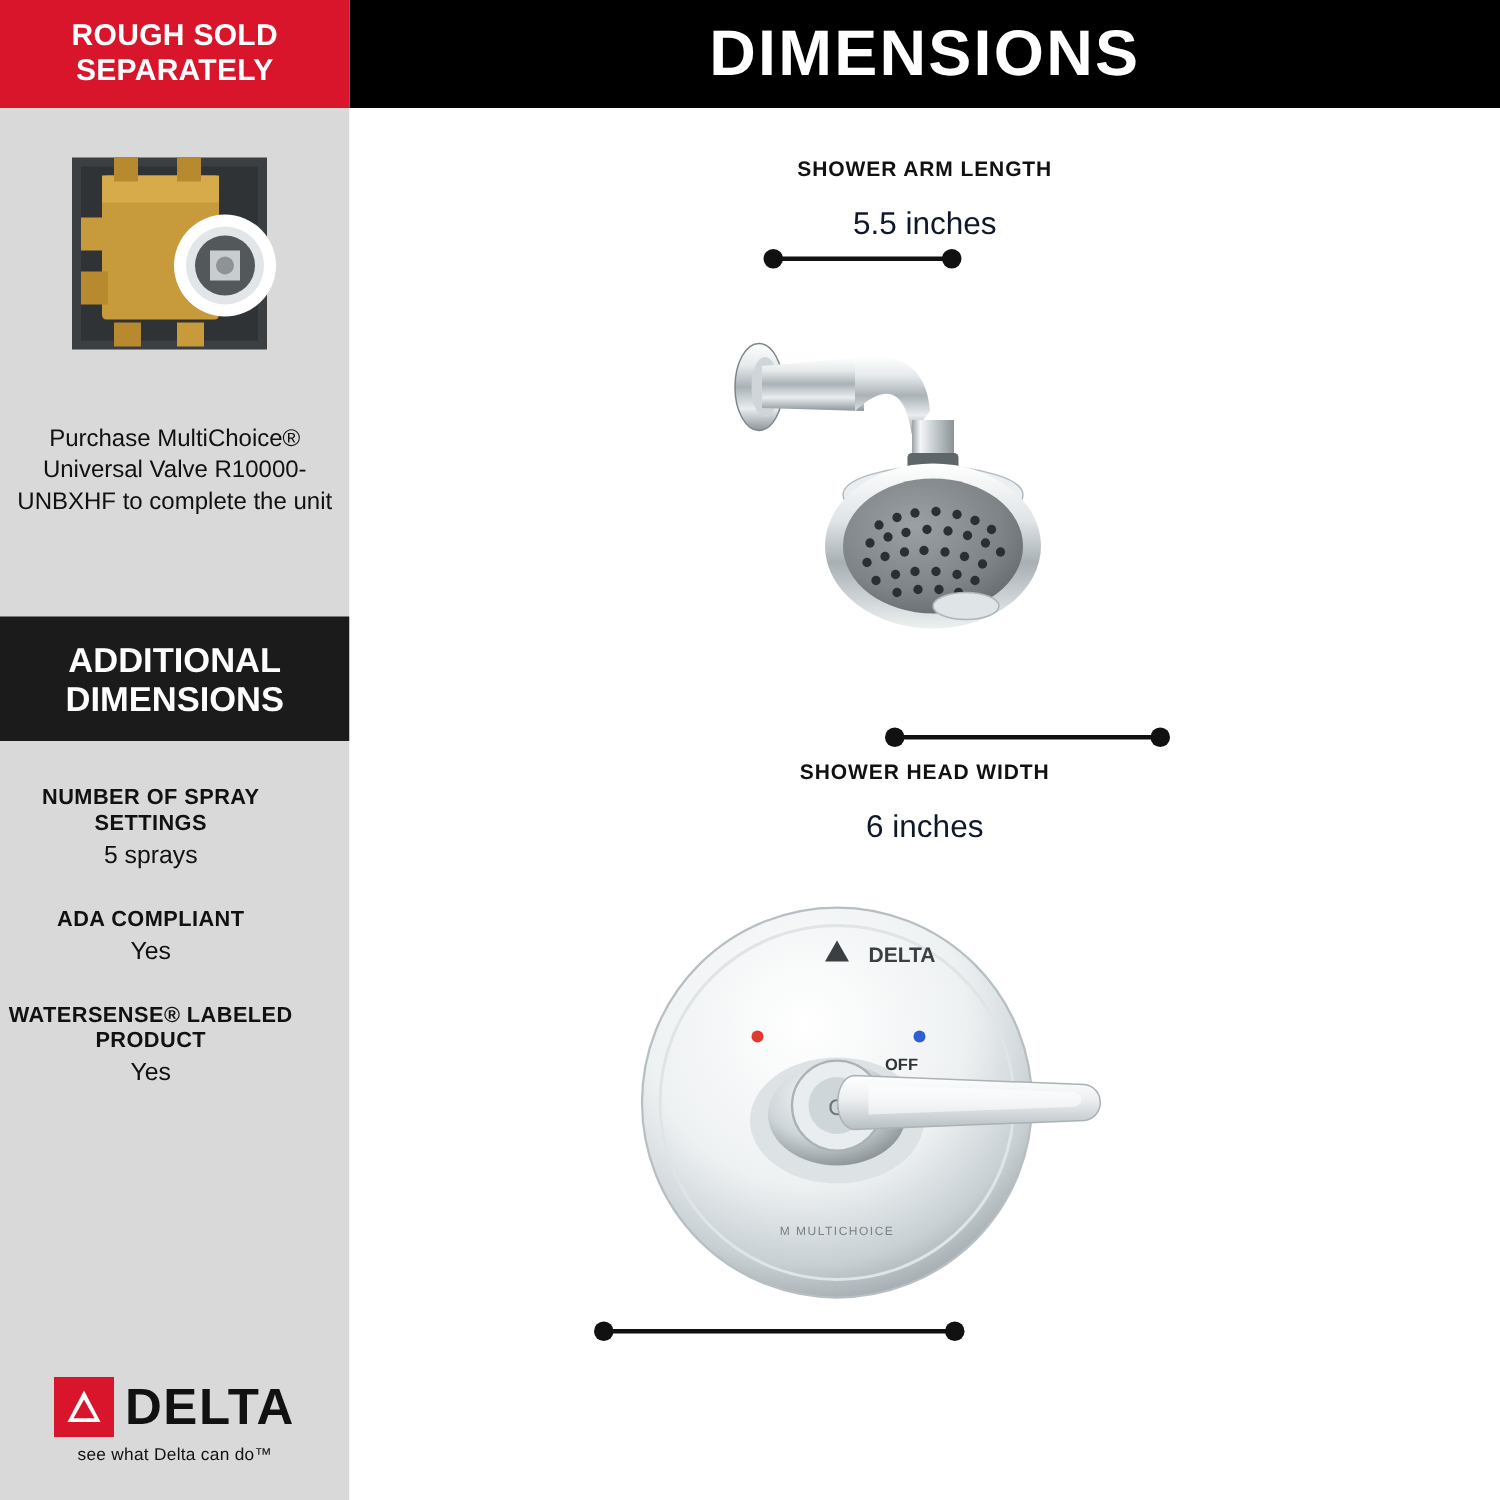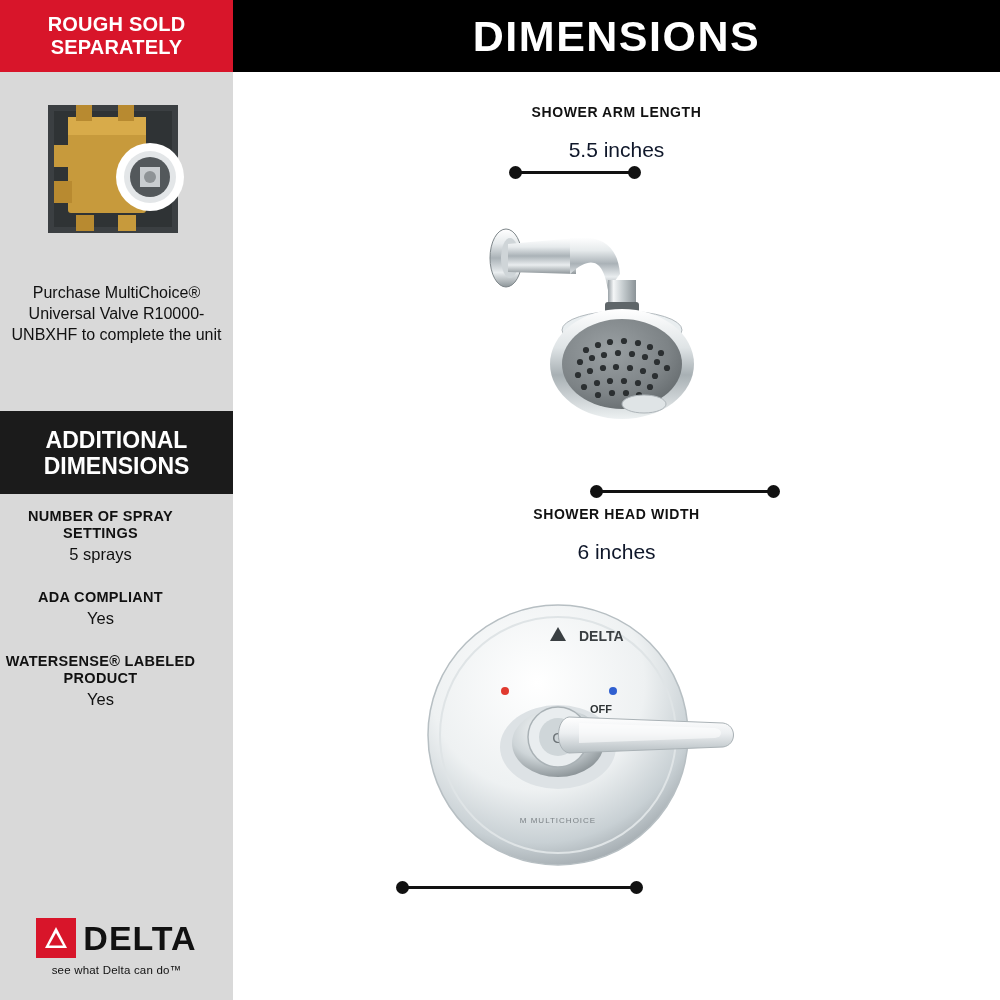--- a/index.html
+++ b/index.html
@@ -40,7 +40,7 @@
     font-weight:bold;font-size:23px;line-height:26px;text-align:center;
   }
   .spec-list{
-    position:absolute;left:0;top:508px;width:201px;
+    position:absolute;left:0;top:524px;width:201px;
     text-align:center;color:#111;
   }
   .spec{margin-bottom:24px;}

